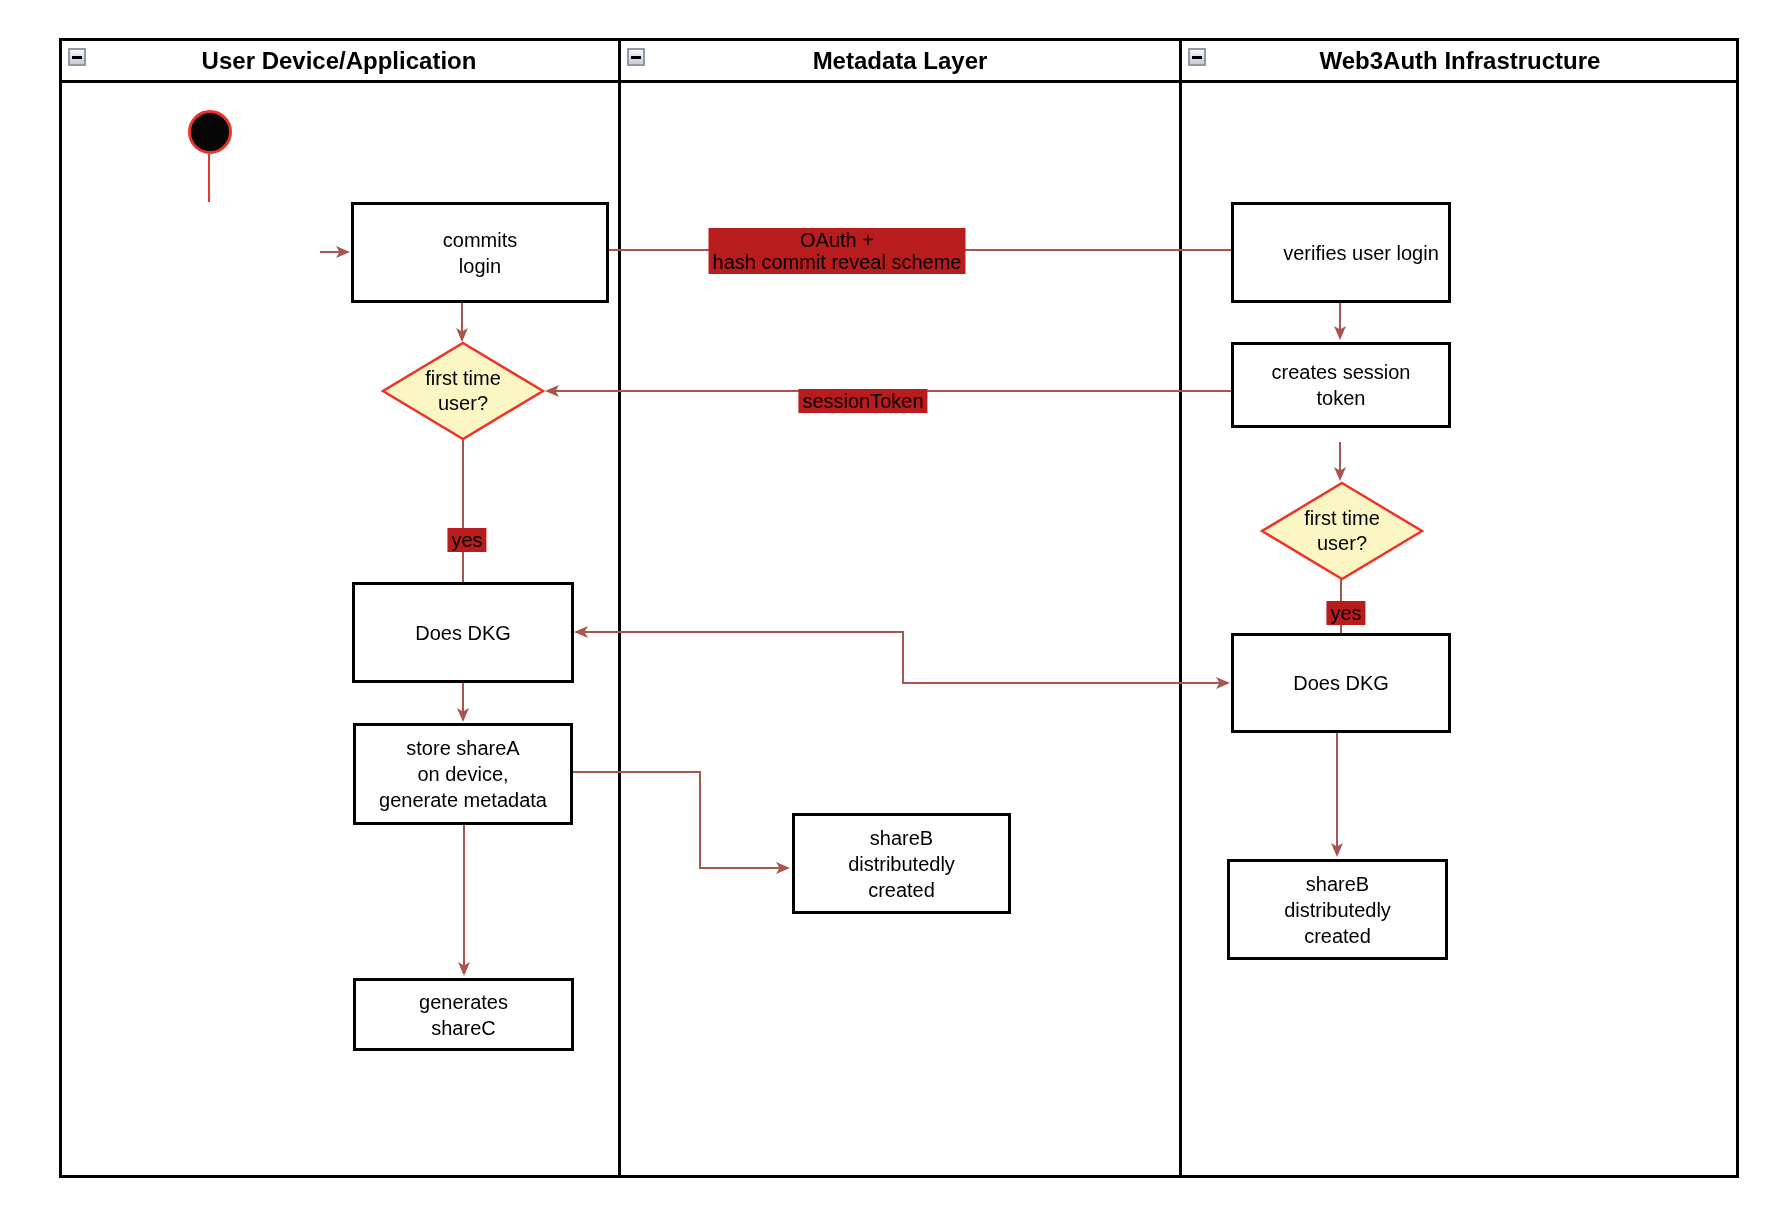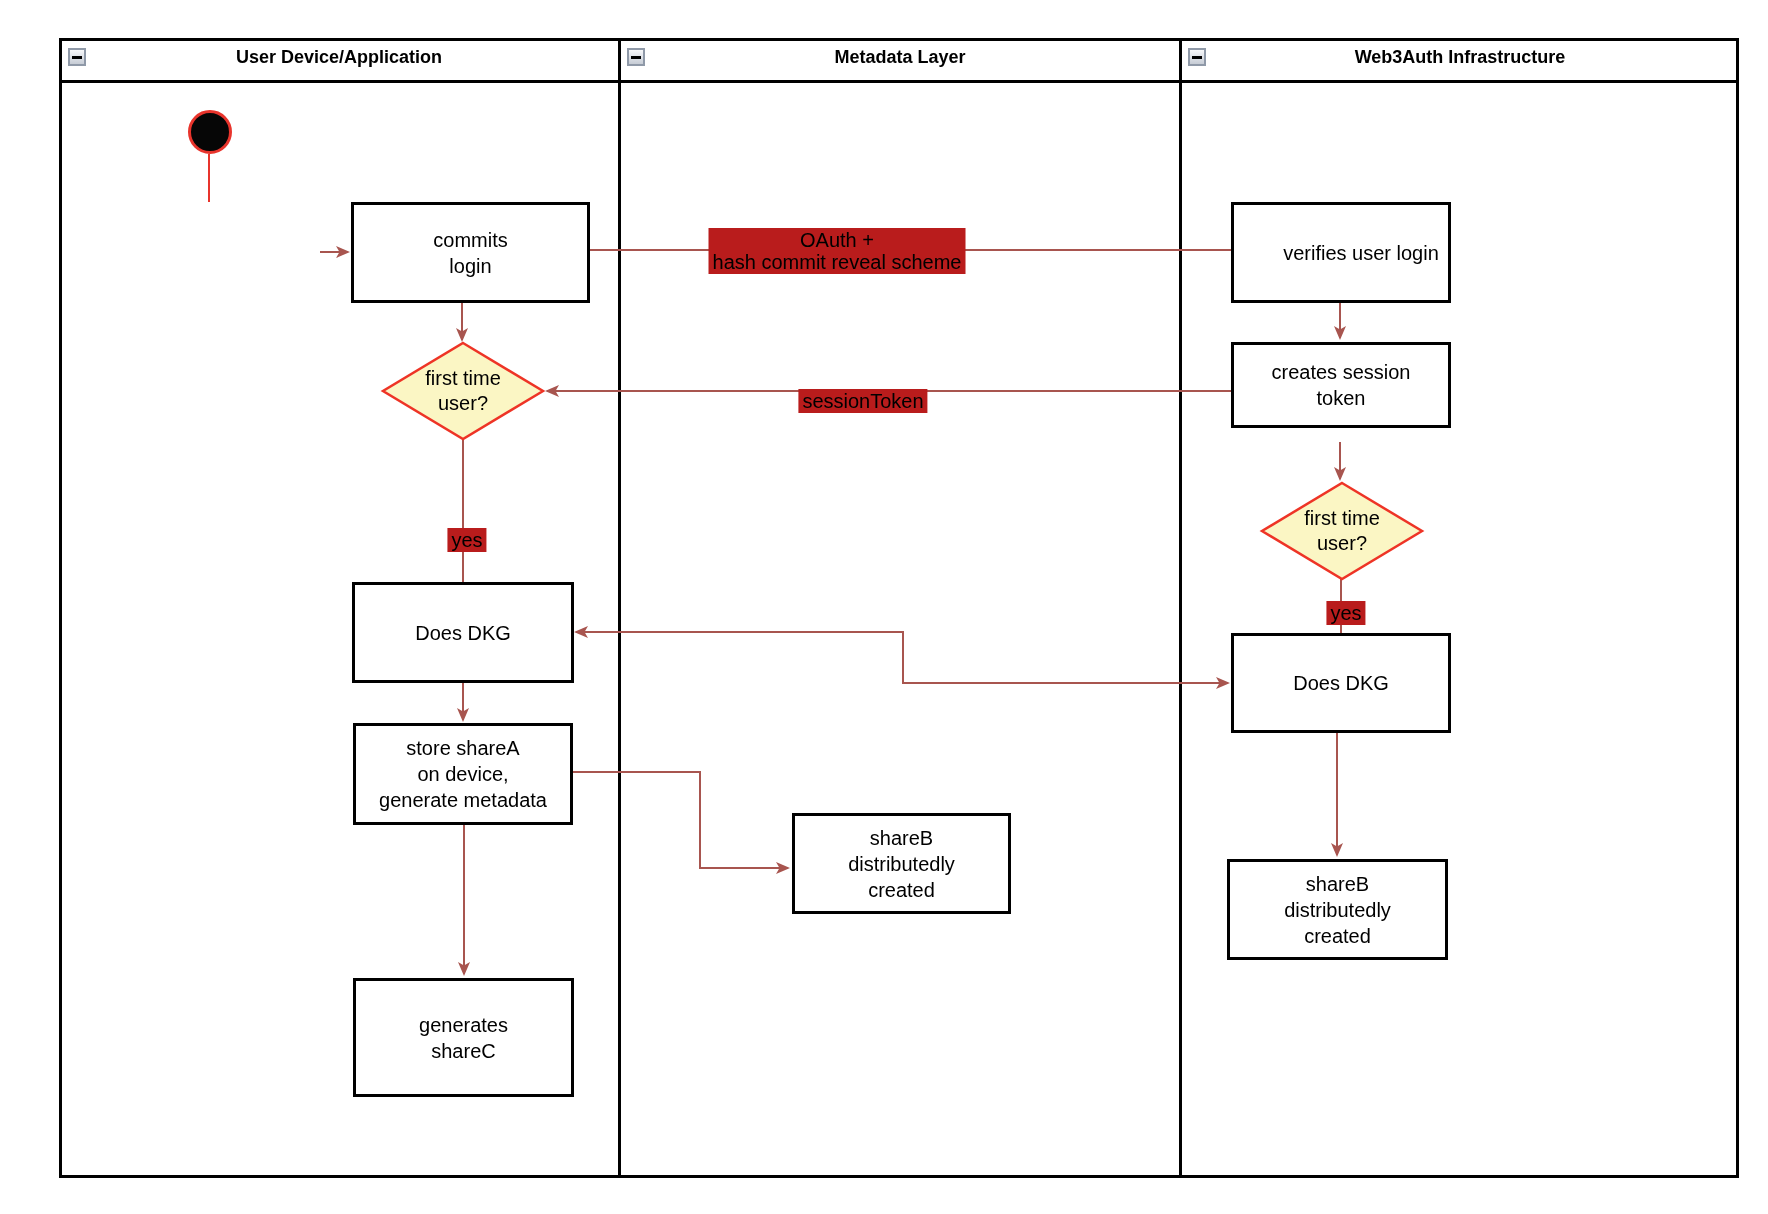--- a/index.html
+++ b/index.html
@@ -16,7 +16,7 @@
   #divider-1{left:618px;}
   #divider-2{left:1179px;}
   .lane-title{position:absolute;top:47px;transform:translateX(-50%);
-    font-size:18px;font-weight:bold;white-space:nowrap;}
+    font-size:24px;font-weight:bold;white-space:nowrap;}
   #lane-title-1{left:339px;}
   #lane-title-2{left:900px;text-align:center;}
   #lane-title-3{left:1460px;}

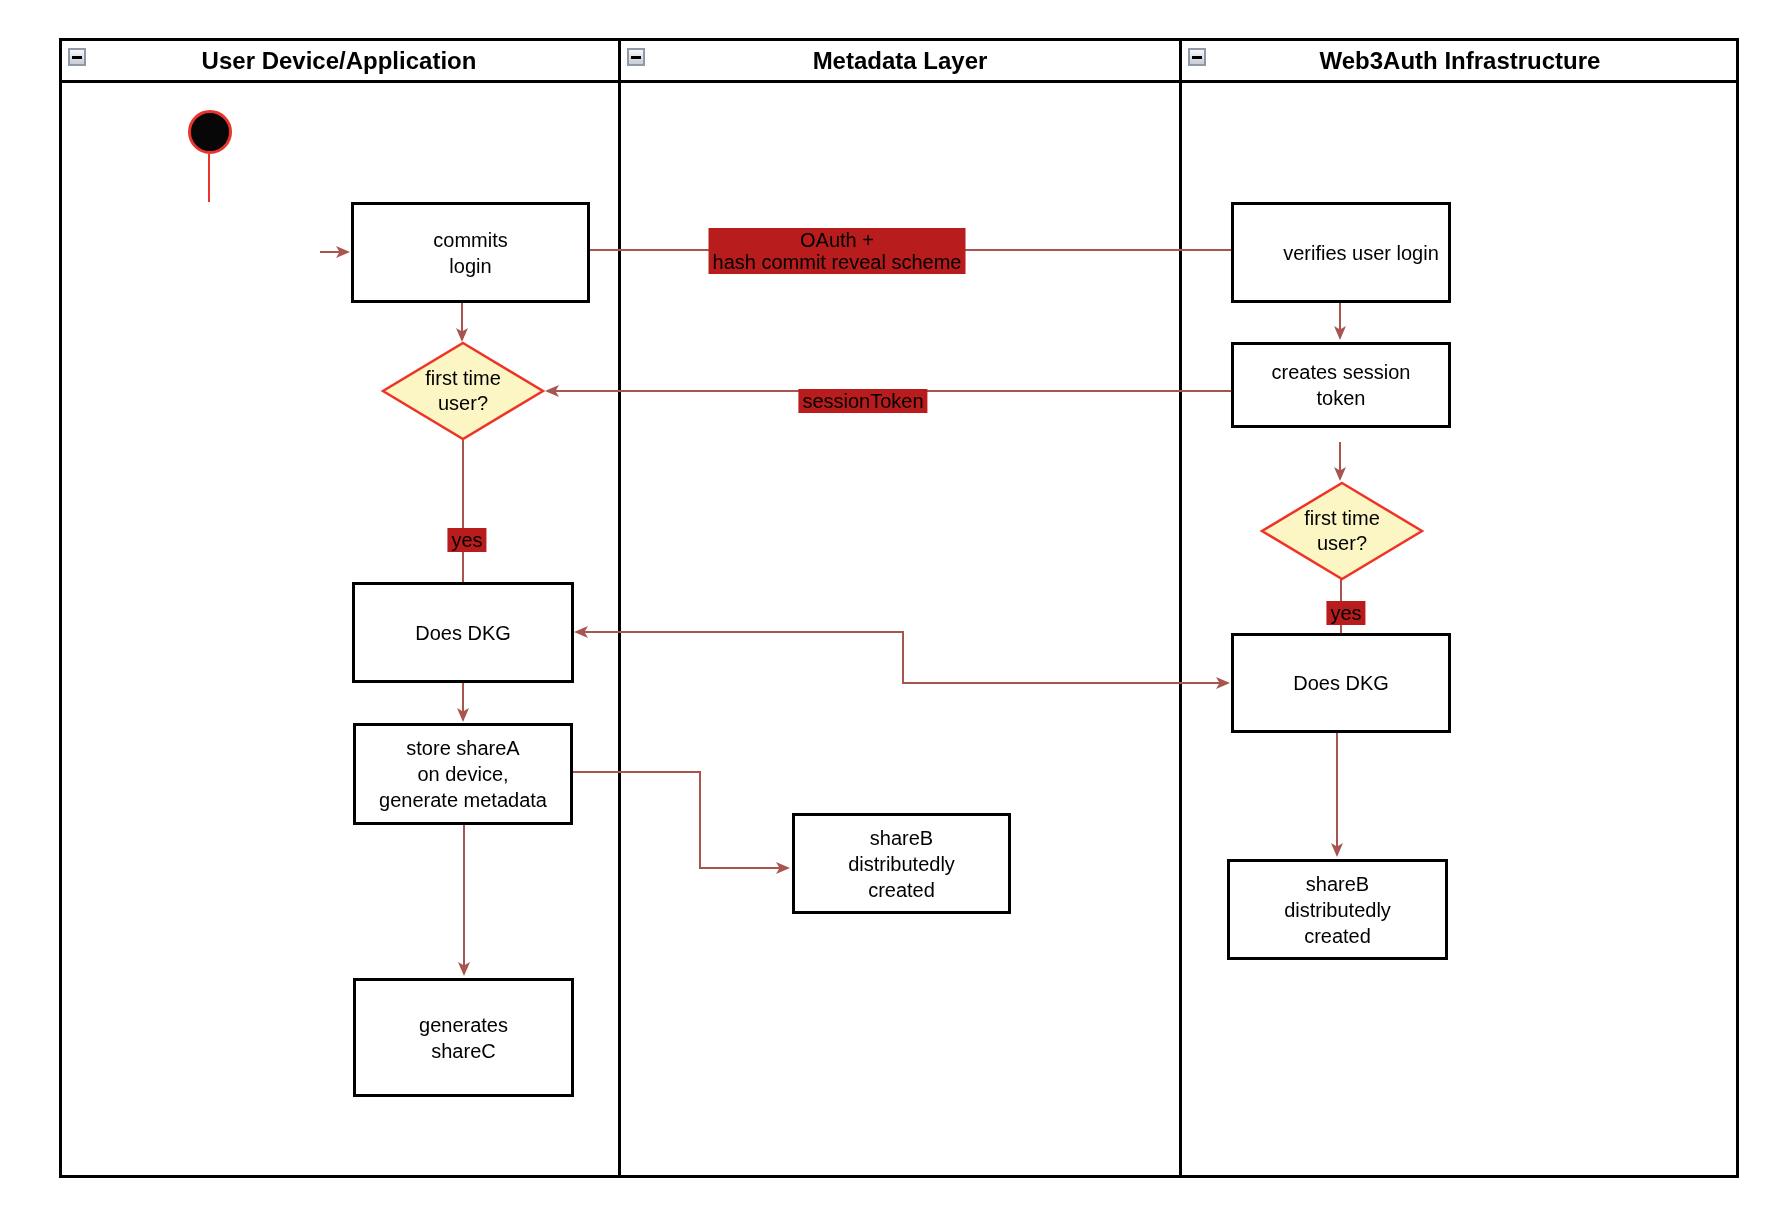--- a/index.html
+++ b/index.html
@@ -36,7 +36,7 @@
     display:flex;align-items:center;justify-content:center;text-align:center;
     font-size:20px;line-height:26px;white-space:pre-line;z-index:2;}
   #n-utl{left:100px;top:202px;width:221px;height:101px;}
-  #n-cl{left:351px;top:202px;width:239px;height:101px;}
+  #n-cl{left:351px;top:202px;width:258px;height:101px;}
   #n-dkg1{left:352px;top:582px;width:222px;height:101px;}
   #n-store{left:353px;top:723px;width:220px;height:102px;}
   #n-gen{left:353px;top:978px;width:221px;height:119px;}

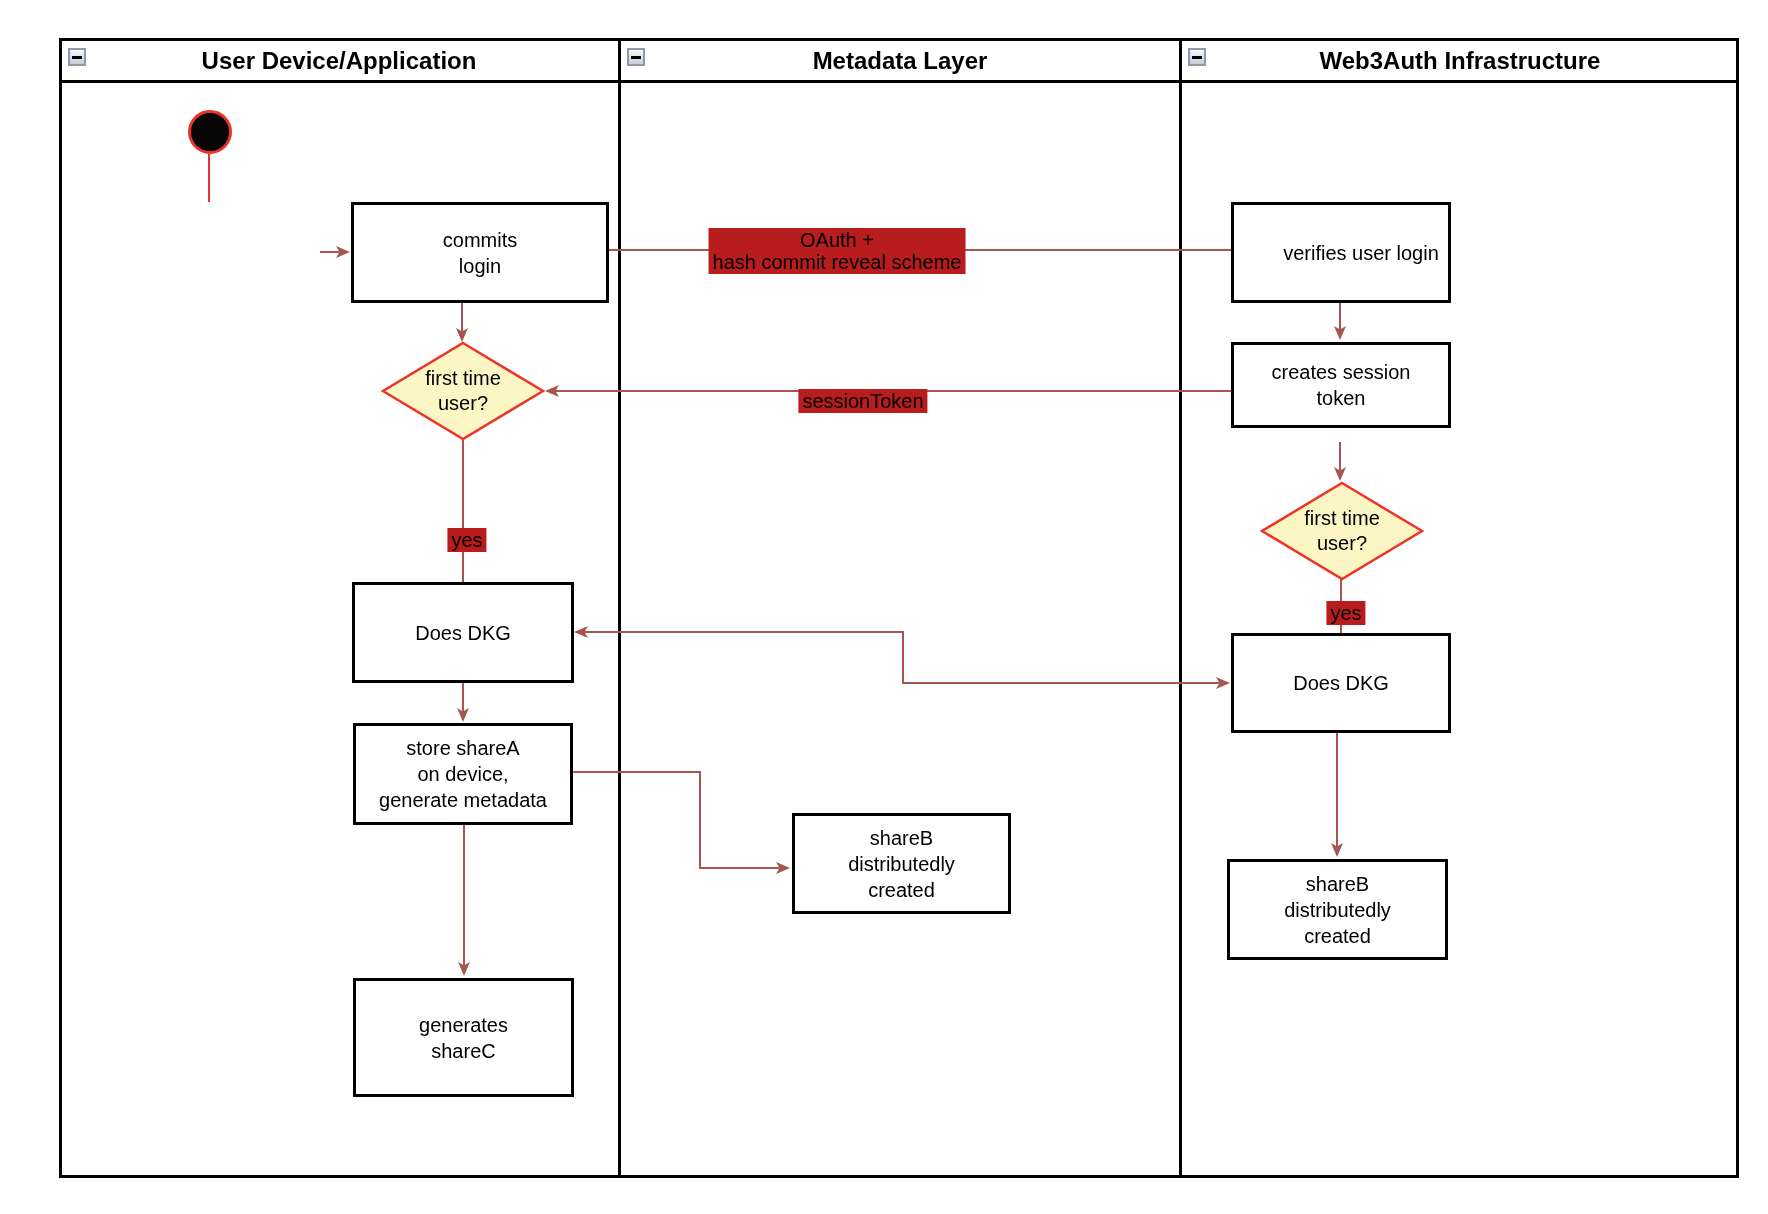--- a/index.html
+++ b/index.html
@@ -39,7 +39,7 @@
   #n-cl{left:351px;top:202px;width:258px;height:101px;}
   #n-dkg1{left:352px;top:582px;width:222px;height:101px;}
   #n-store{left:353px;top:723px;width:220px;height:102px;}
-  #n-gen{left:353px;top:978px;width:221px;height:119px;}
+  #n-gen{left:353px;top:978px;width:221px;height:73px;}
   #n-shareb2{left:792px;top:813px;width:219px;height:101px;}
   #n-vul{left:1231px;top:202px;width:220px;height:101px;padding-left:40px;}
   #n-cst{left:1231px;top:342px;width:220px;height:86px;}

